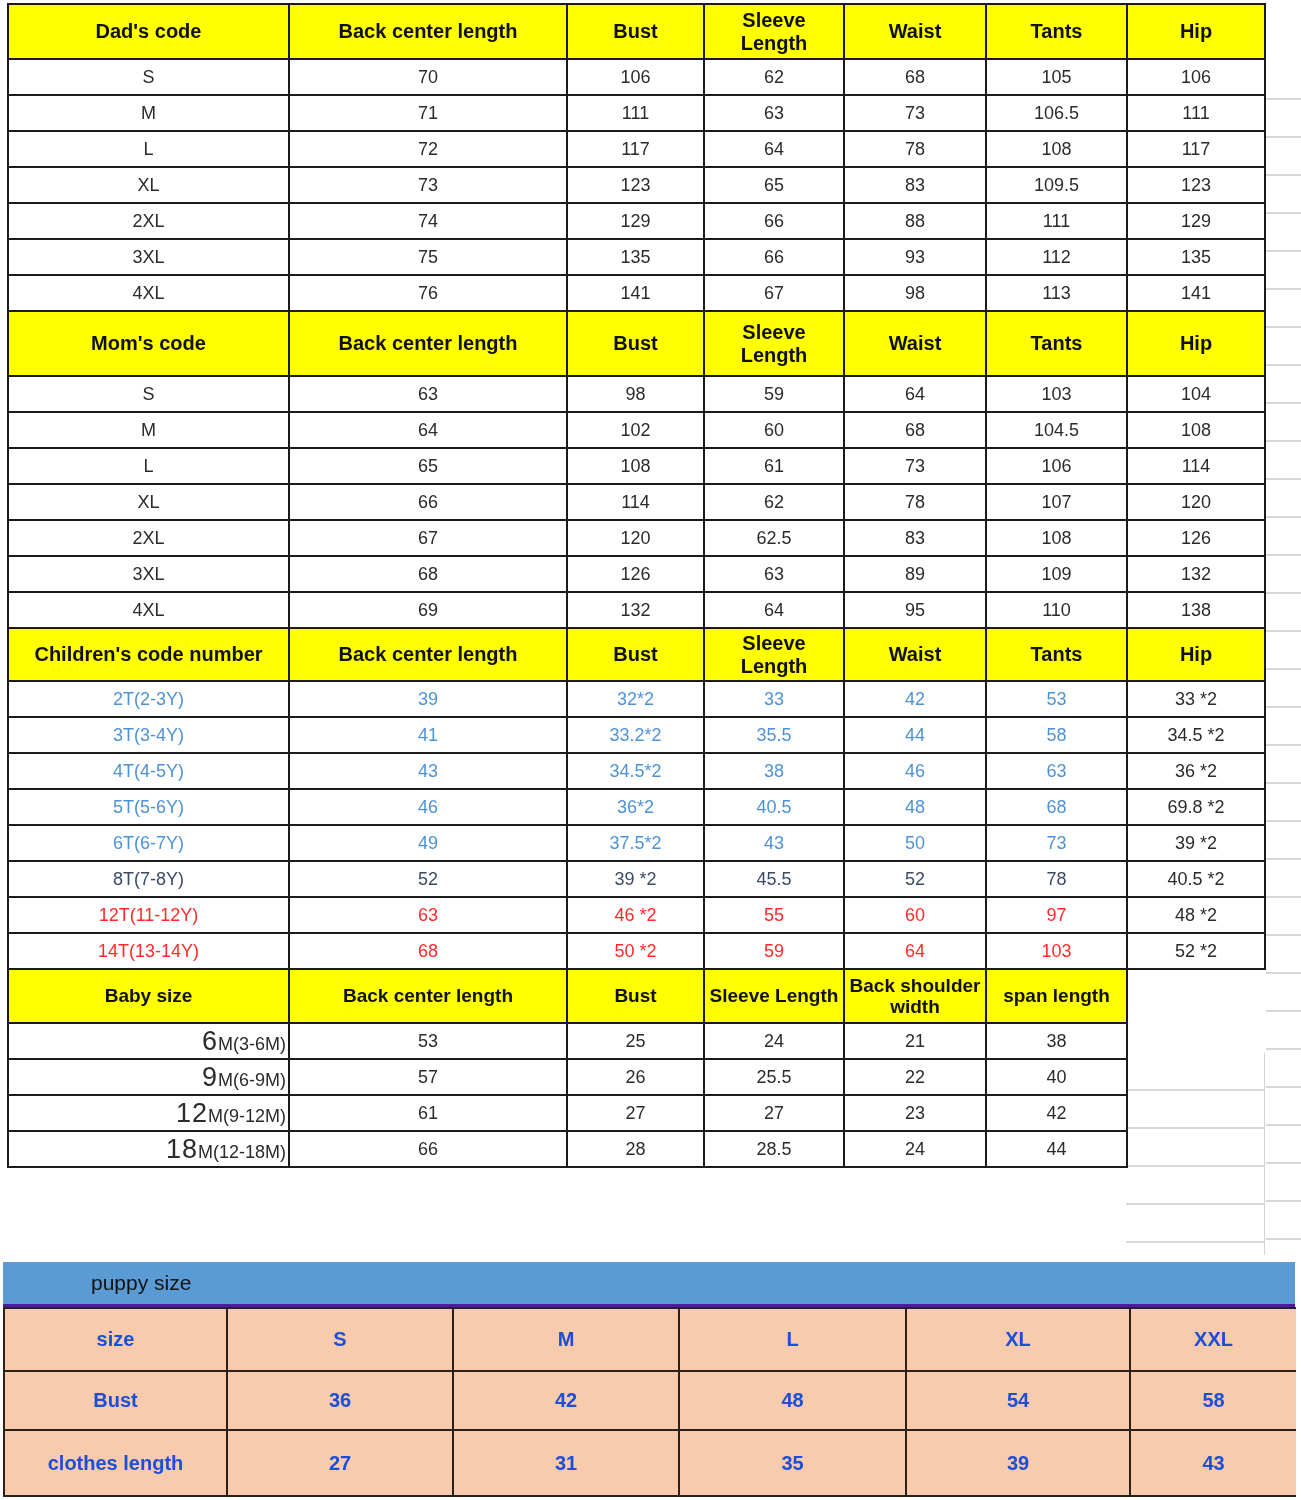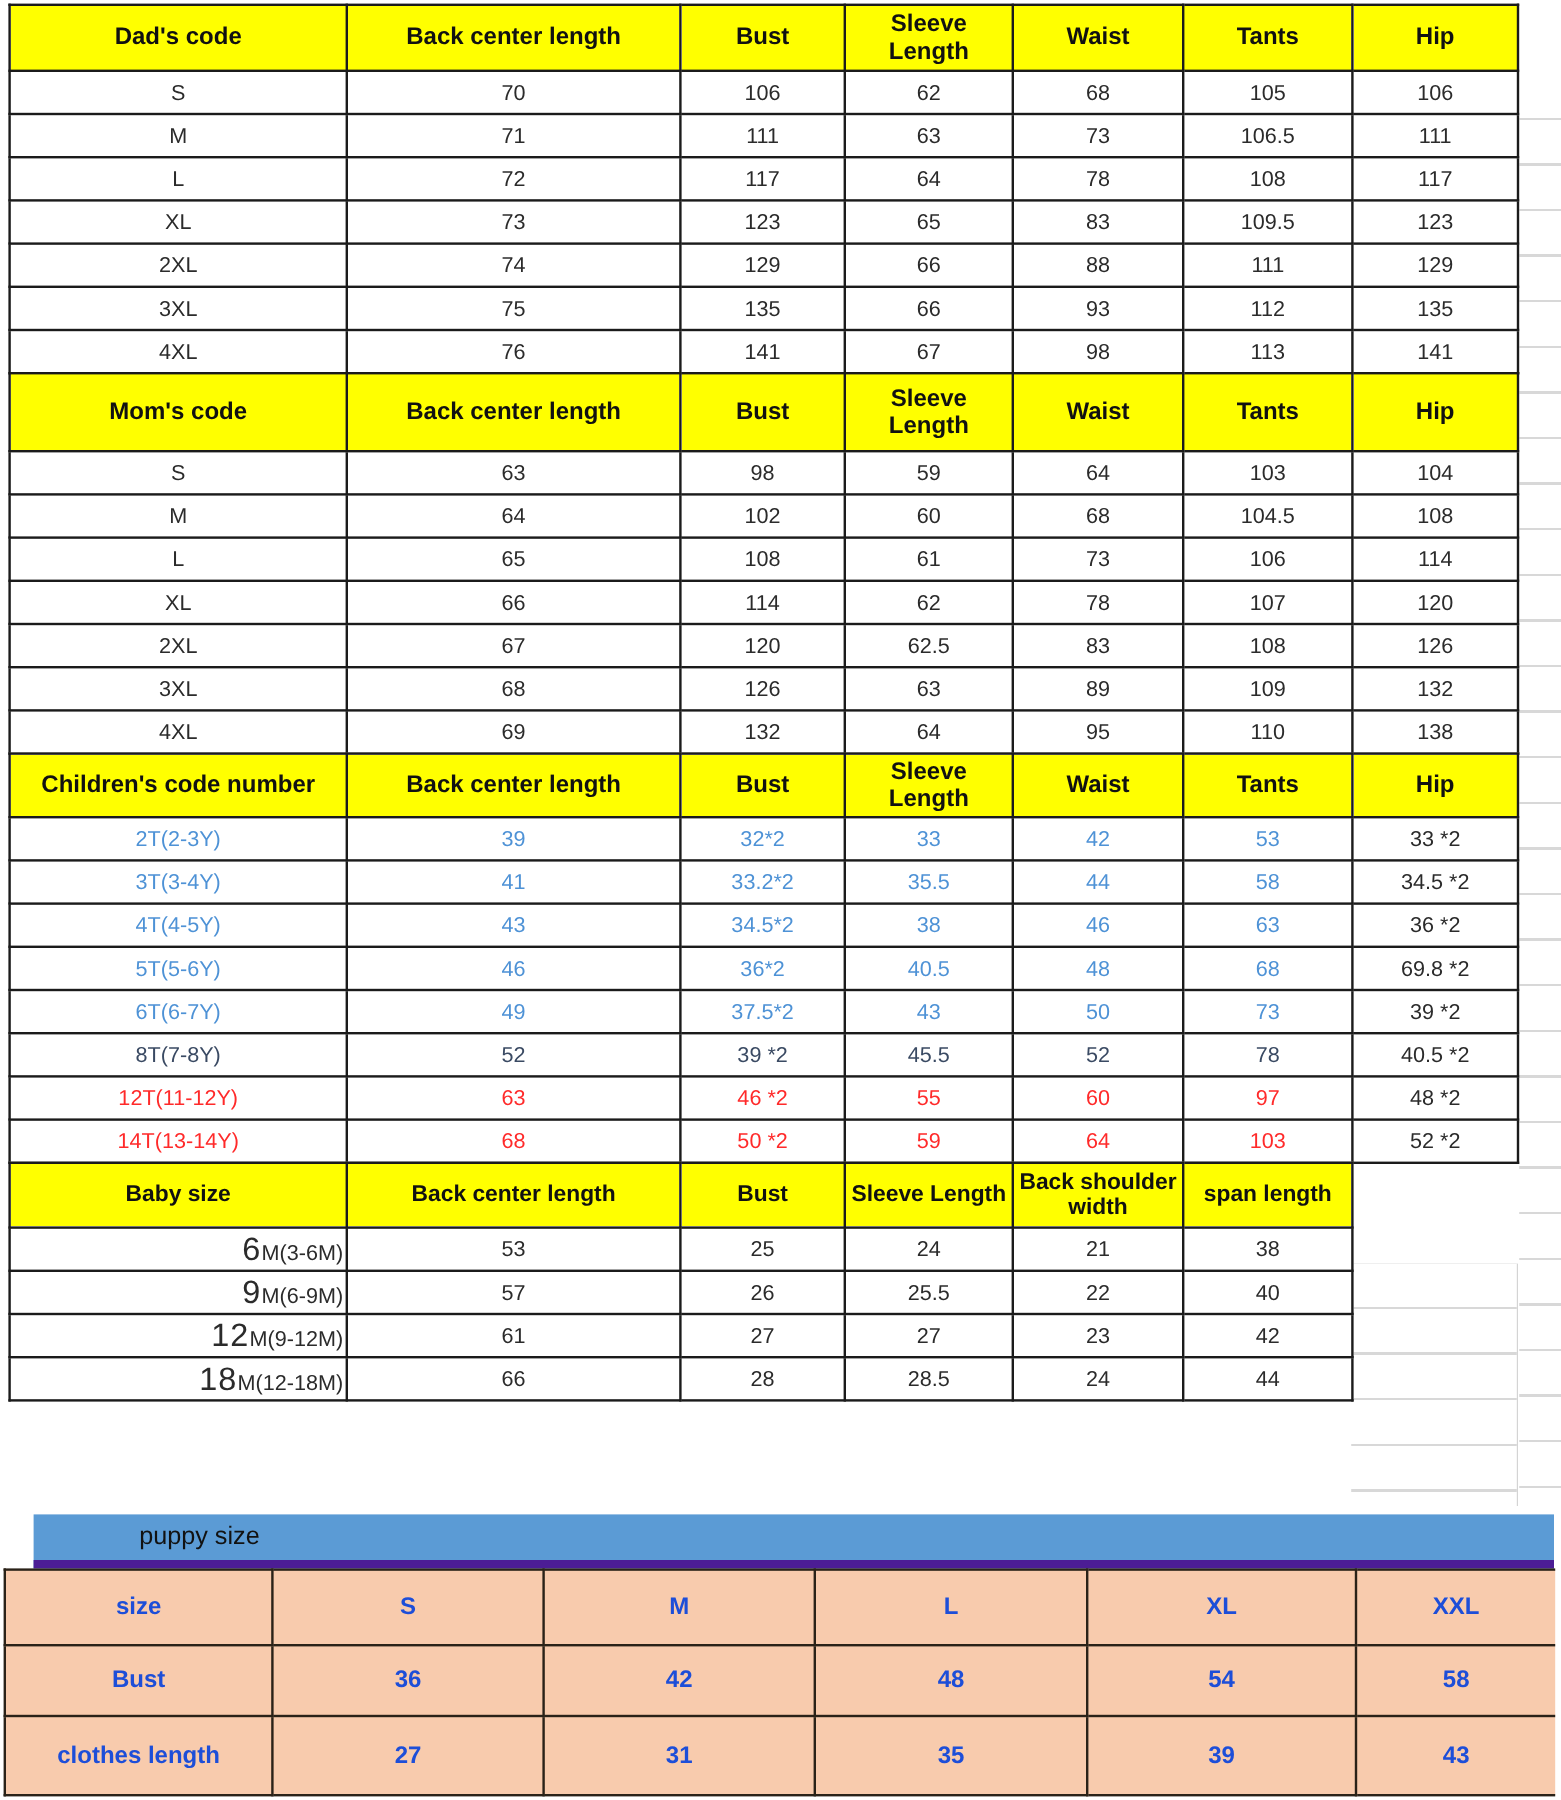--- a/index.html
+++ b/index.html
@@ -32,9 +32,9 @@
   
   .puppy { position:absolute; left:3px; top:1262px; width:1292px; }
   .banner {
-    height:45px; background:var(--banner); border-bottom:7px solid #4c1d95;
+    height:45px; background:var(--banner); border-bottom:3px solid #4c1d95;
     display:flex; align-items:center; padding-left:88px; box-sizing:border-box;
-    font-size:21px; color:#121212; font-weight:500;margin-left:25px;
+    font-size:21px; color:#121212; font-weight:500;
   }
   table.puppy-table { border-collapse:collapse; table-layout:fixed; width:1292px; }
   .puppy-table td {

